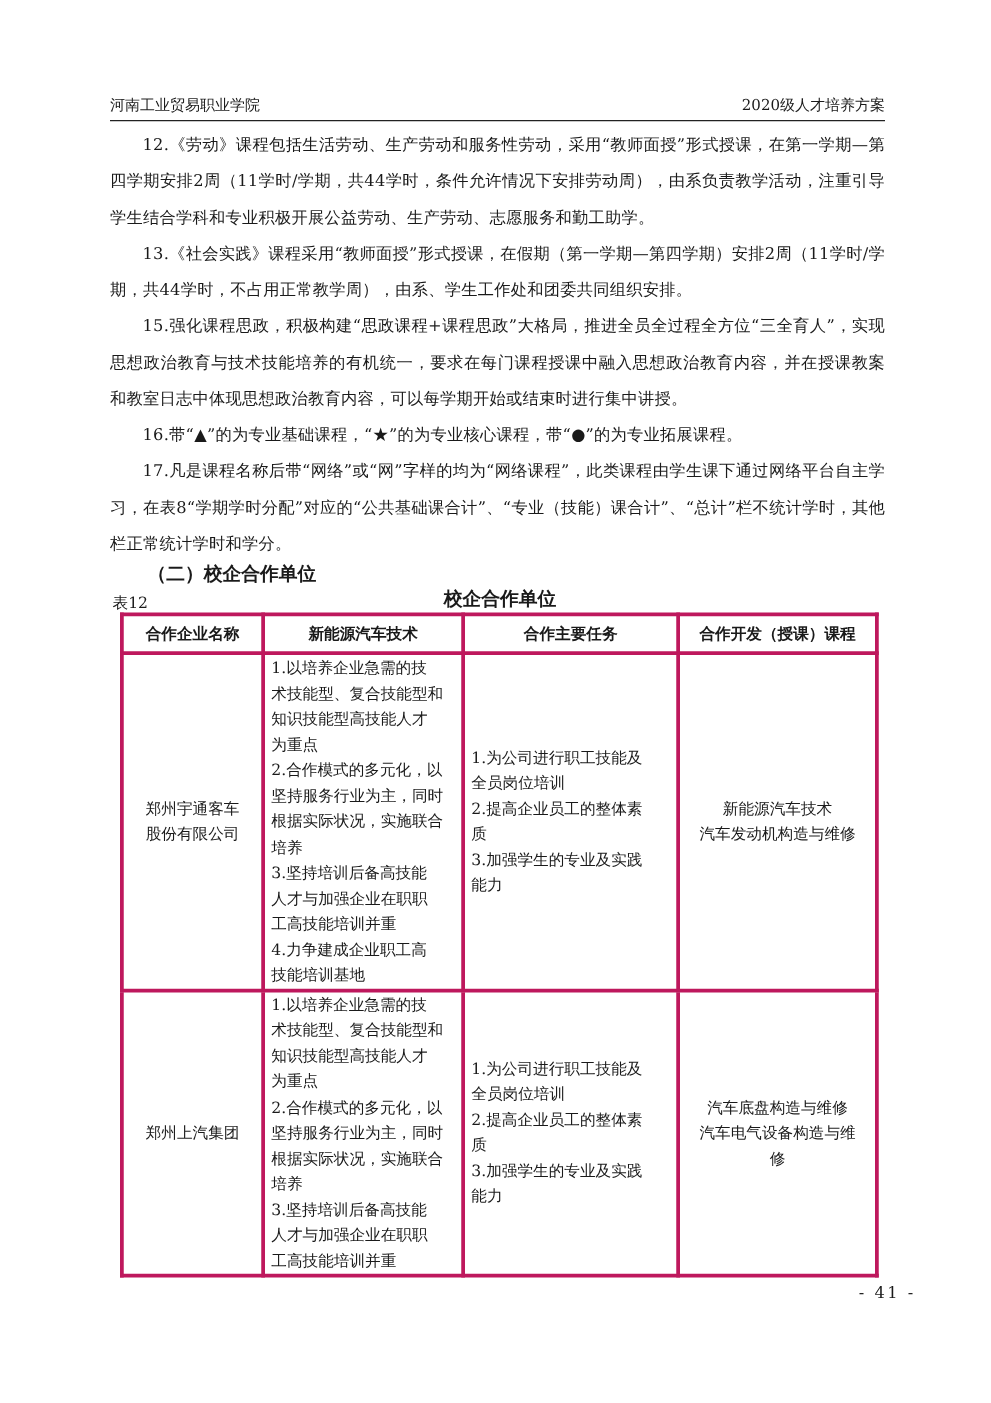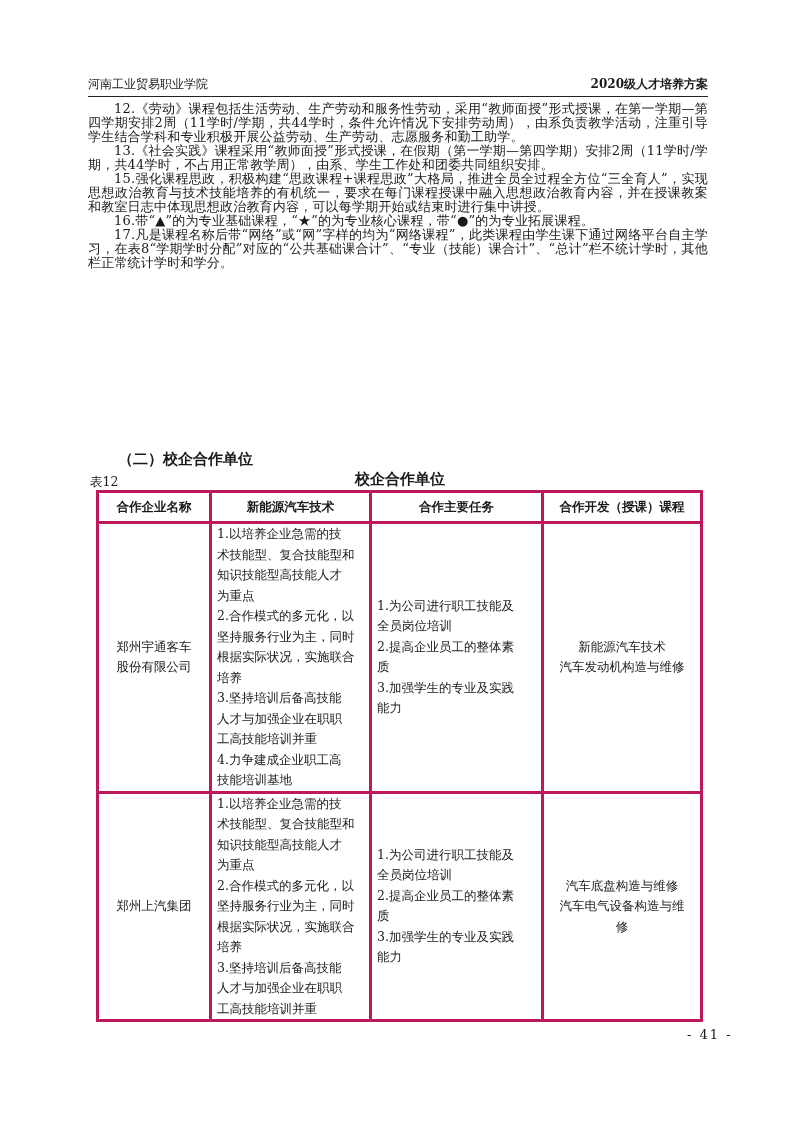--- a/index.html
+++ b/index.html
@@ -8,7 +8,7 @@
     .header { position: absolute; left: 88px; top: 74px; width: 620px; height: 22px;
       border-bottom: 1.5px solid #222; font-size: 12px; }
     .header .left { position: absolute; left: 0; top: 2px; }
-    .header .right { position: absolute; right: 0; top: 2px; font-weight: bold; }
+    .header .right { position: absolute; right: 0; top: 2px; }
     .body-text { position: absolute; left: 88px; top: 102px; width: 620px; font-size: 13px; line-height: 14px; }
     .para { margin: 0; text-indent: 26px; text-align: justify; letter-spacing: 0.2px; }
     .section-heading { position: absolute; left: 118px; top: 450px; font-size: 15px; font-weight: bold;

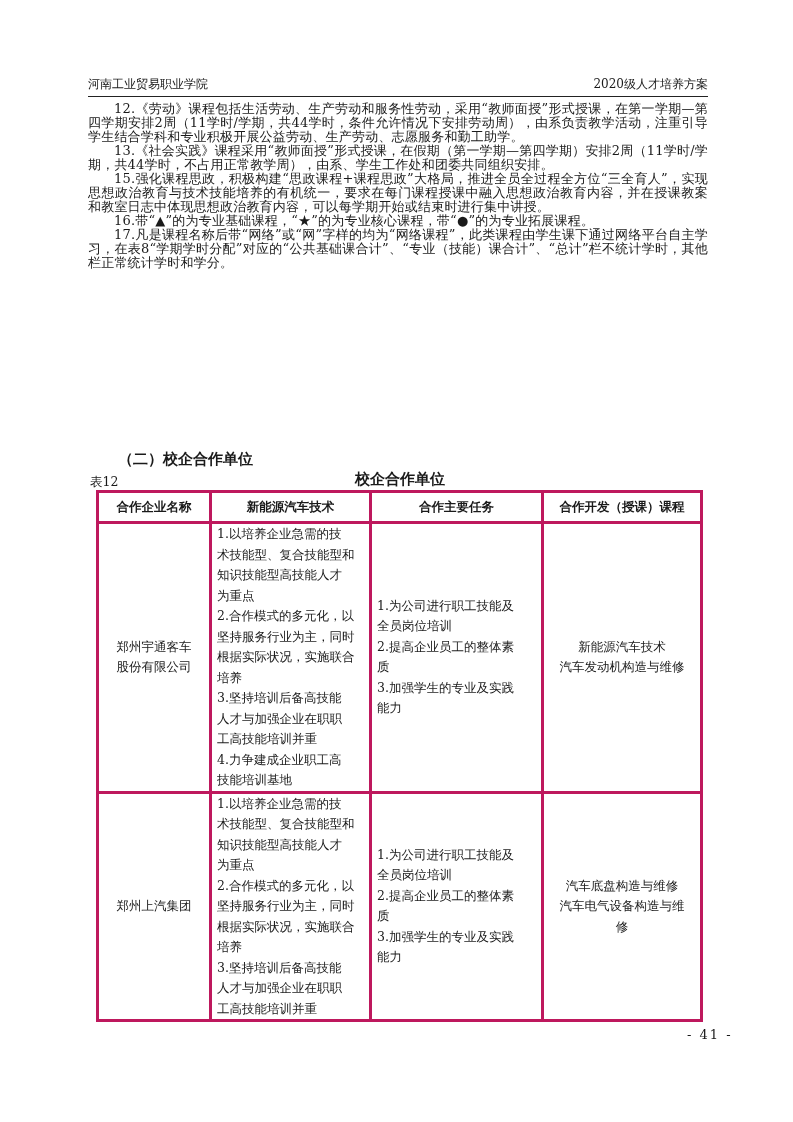--- a/index.html
+++ b/index.html
@@ -9,7 +9,7 @@
       border-bottom: 1.5px solid #222; font-size: 12px; }
     .header .left { position: absolute; left: 0; top: 2px; }
     .header .right { position: absolute; right: 0; top: 2px; }
-    .body-text { position: absolute; left: 88px; top: 102px; width: 620px; font-size: 13px; line-height: 14px; }
+    .body-text { position: absolute; left: 88px; top: 102px; width: 620px; font-size: 13px; line-height: 29px; }
     .para { margin: 0; text-indent: 26px; text-align: justify; letter-spacing: 0.2px; }
     .section-heading { position: absolute; left: 118px; top: 450px; font-size: 15px; font-weight: bold;
       font-family: "DejaVu Sans", "Liberation Sans", sans-serif; }

